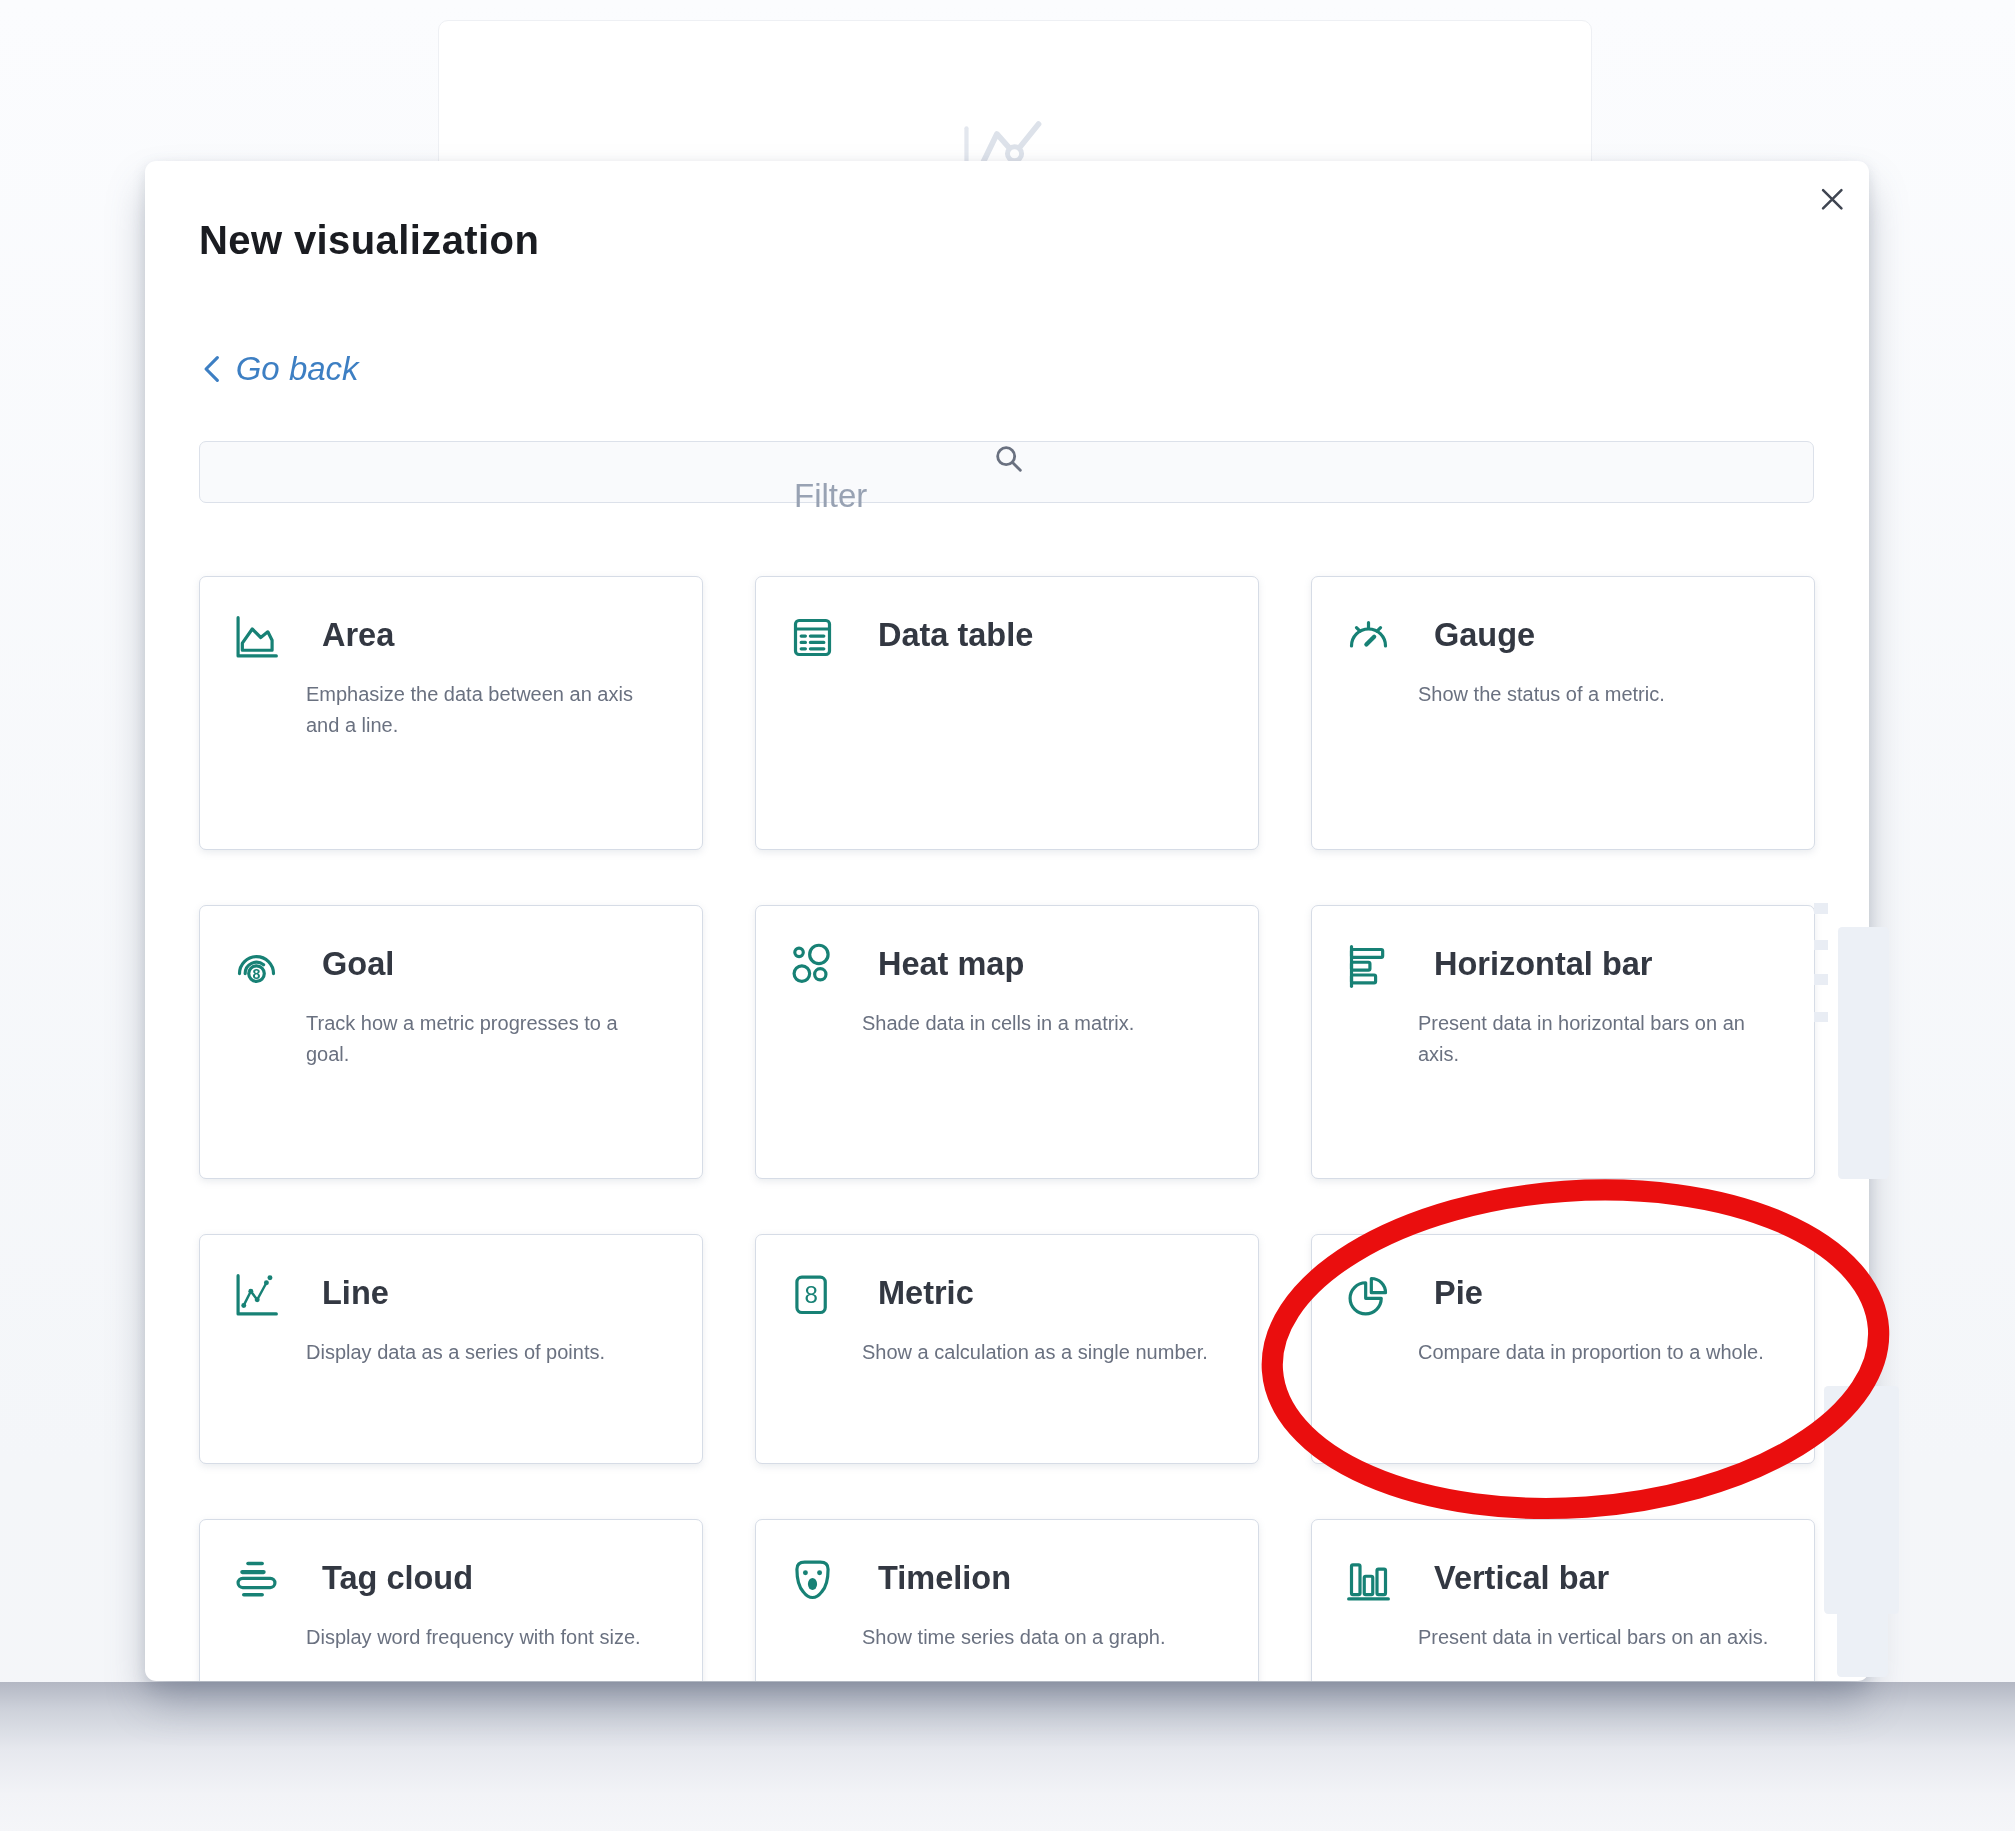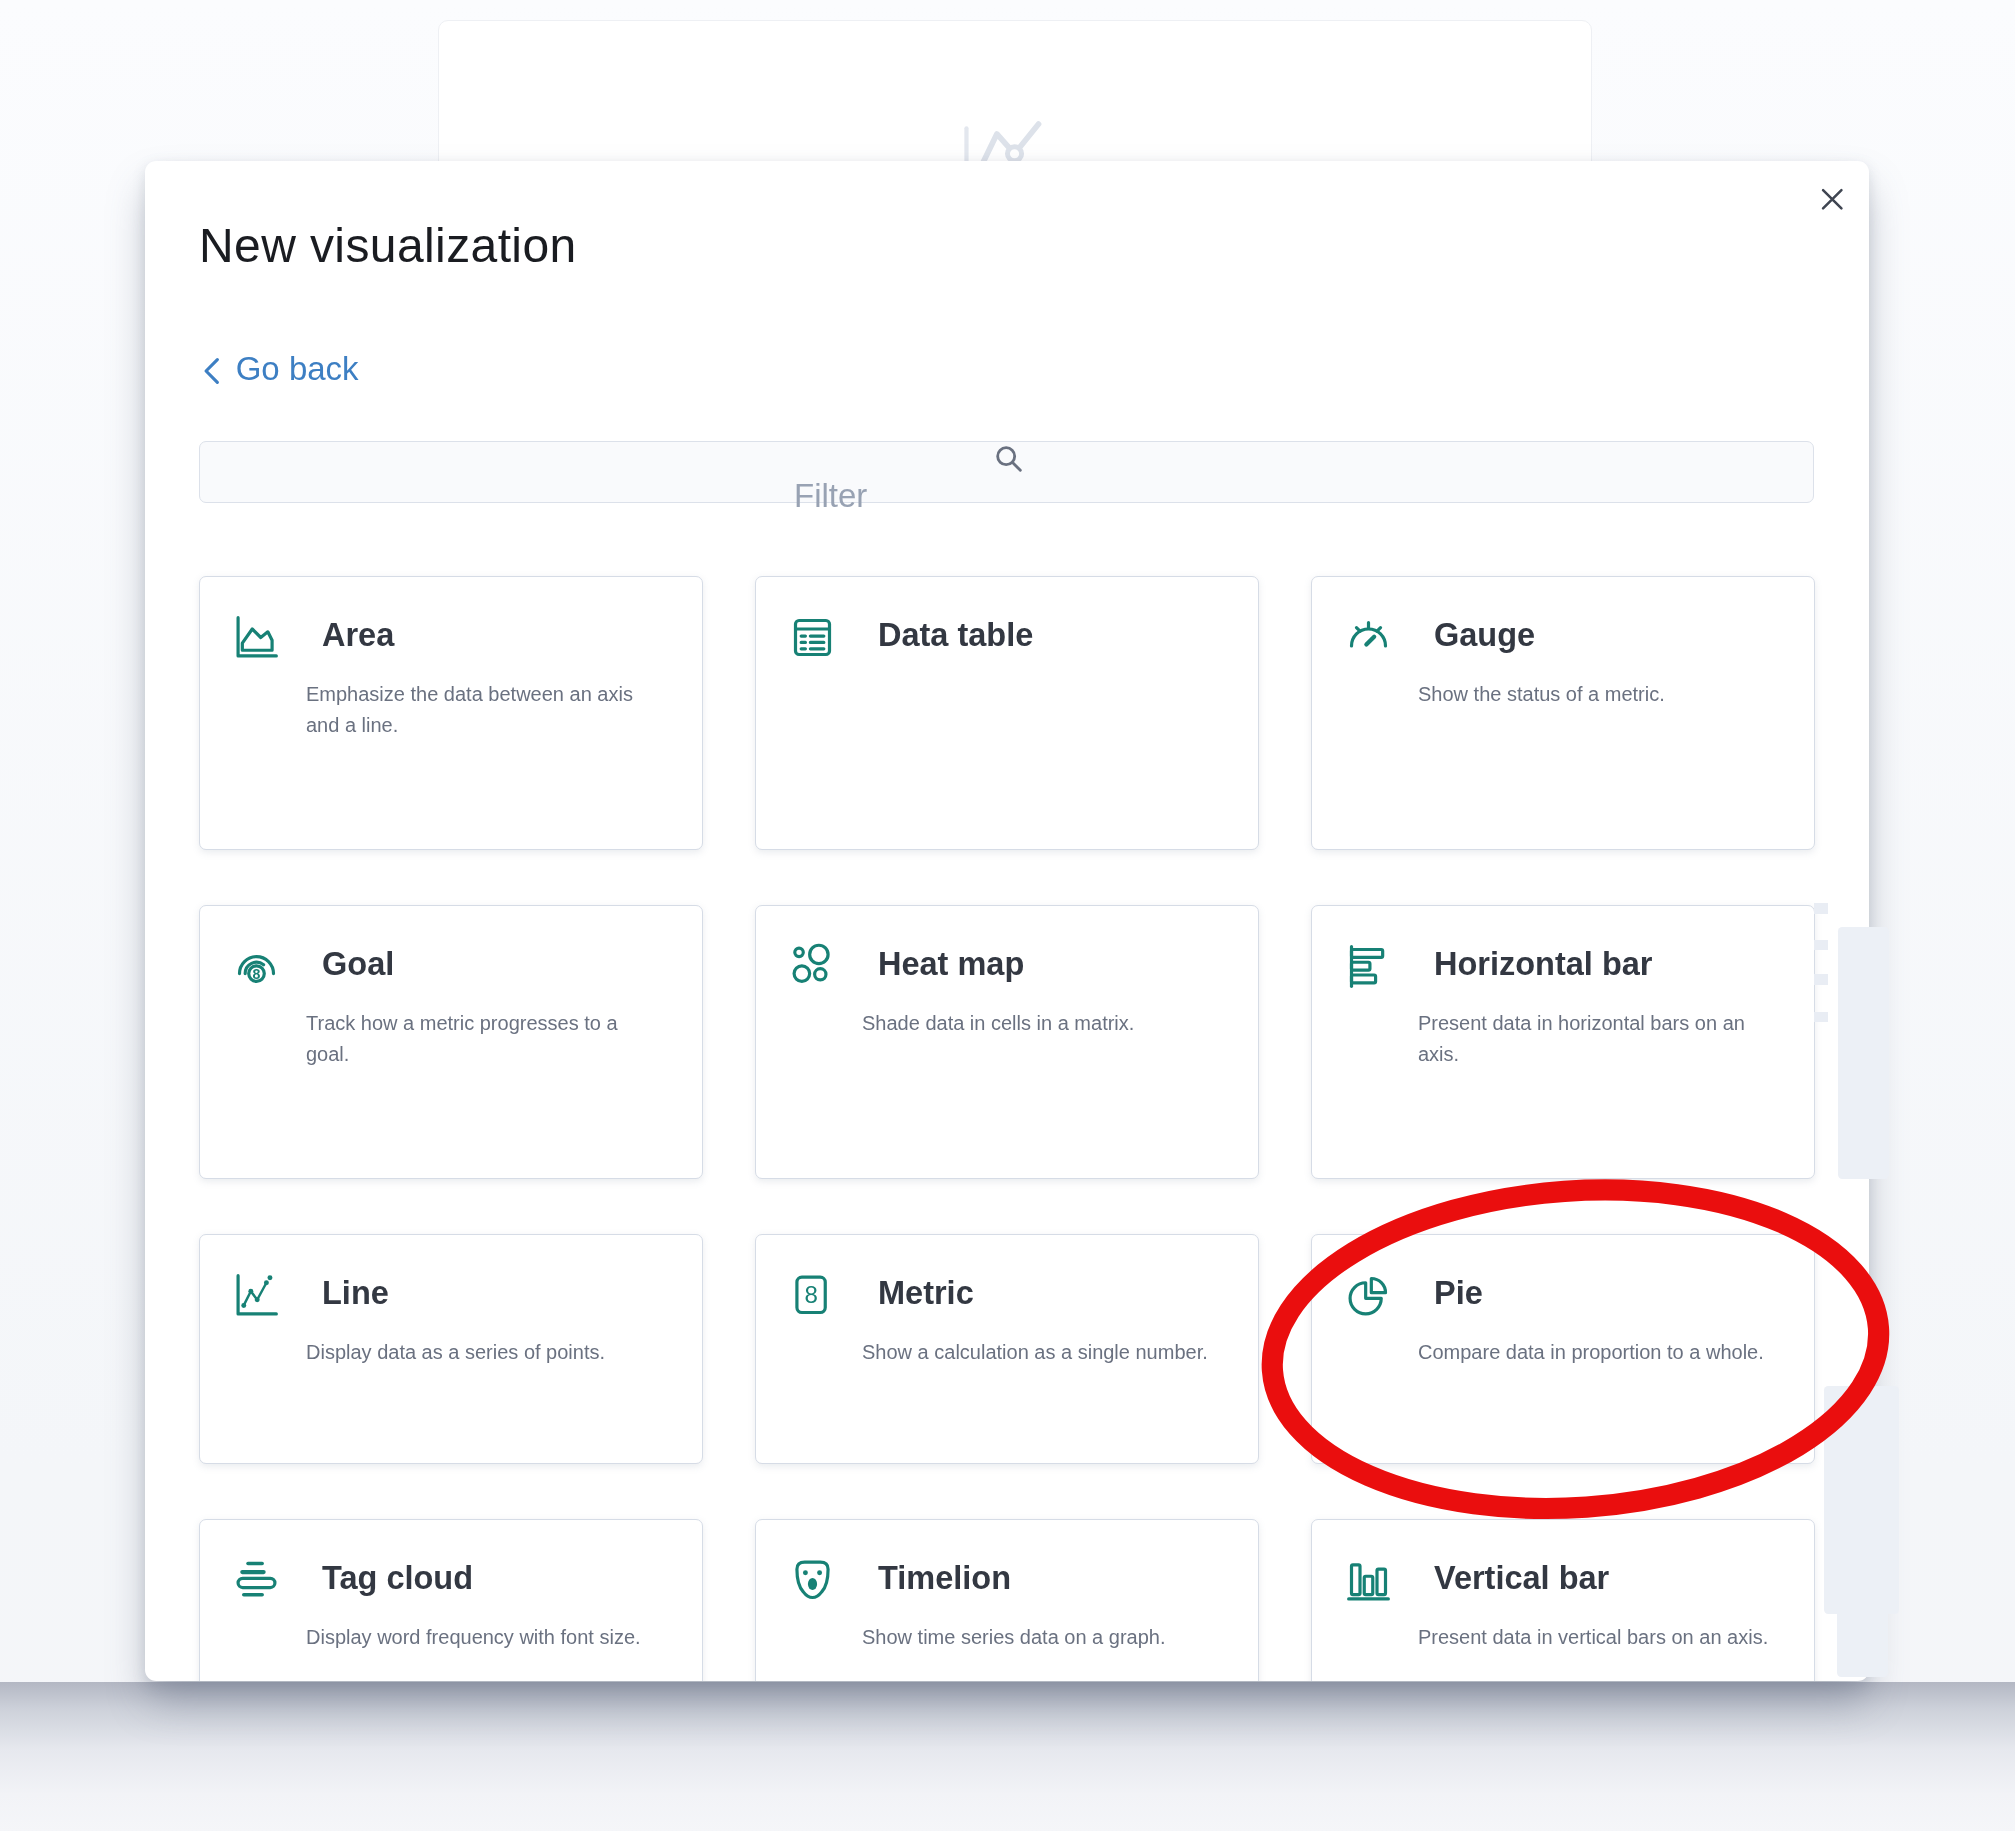--- a/index.html
+++ b/index.html
@@ -33,7 +33,7 @@
   }
   .modal-title{
     position:absolute;left:54px;top:57px;margin:0;
-    font-size:48px;font-weight:400;color:#1a1c21;letter-spacing:0.4px;
+    font-size:40px;font-weight:700;color:#1a1c21;letter-spacing:0.4px;
   }
   .go-back{
     position:absolute;left:54px;top:189px;display:flex;align-items:flex-end;gap:12.7px;

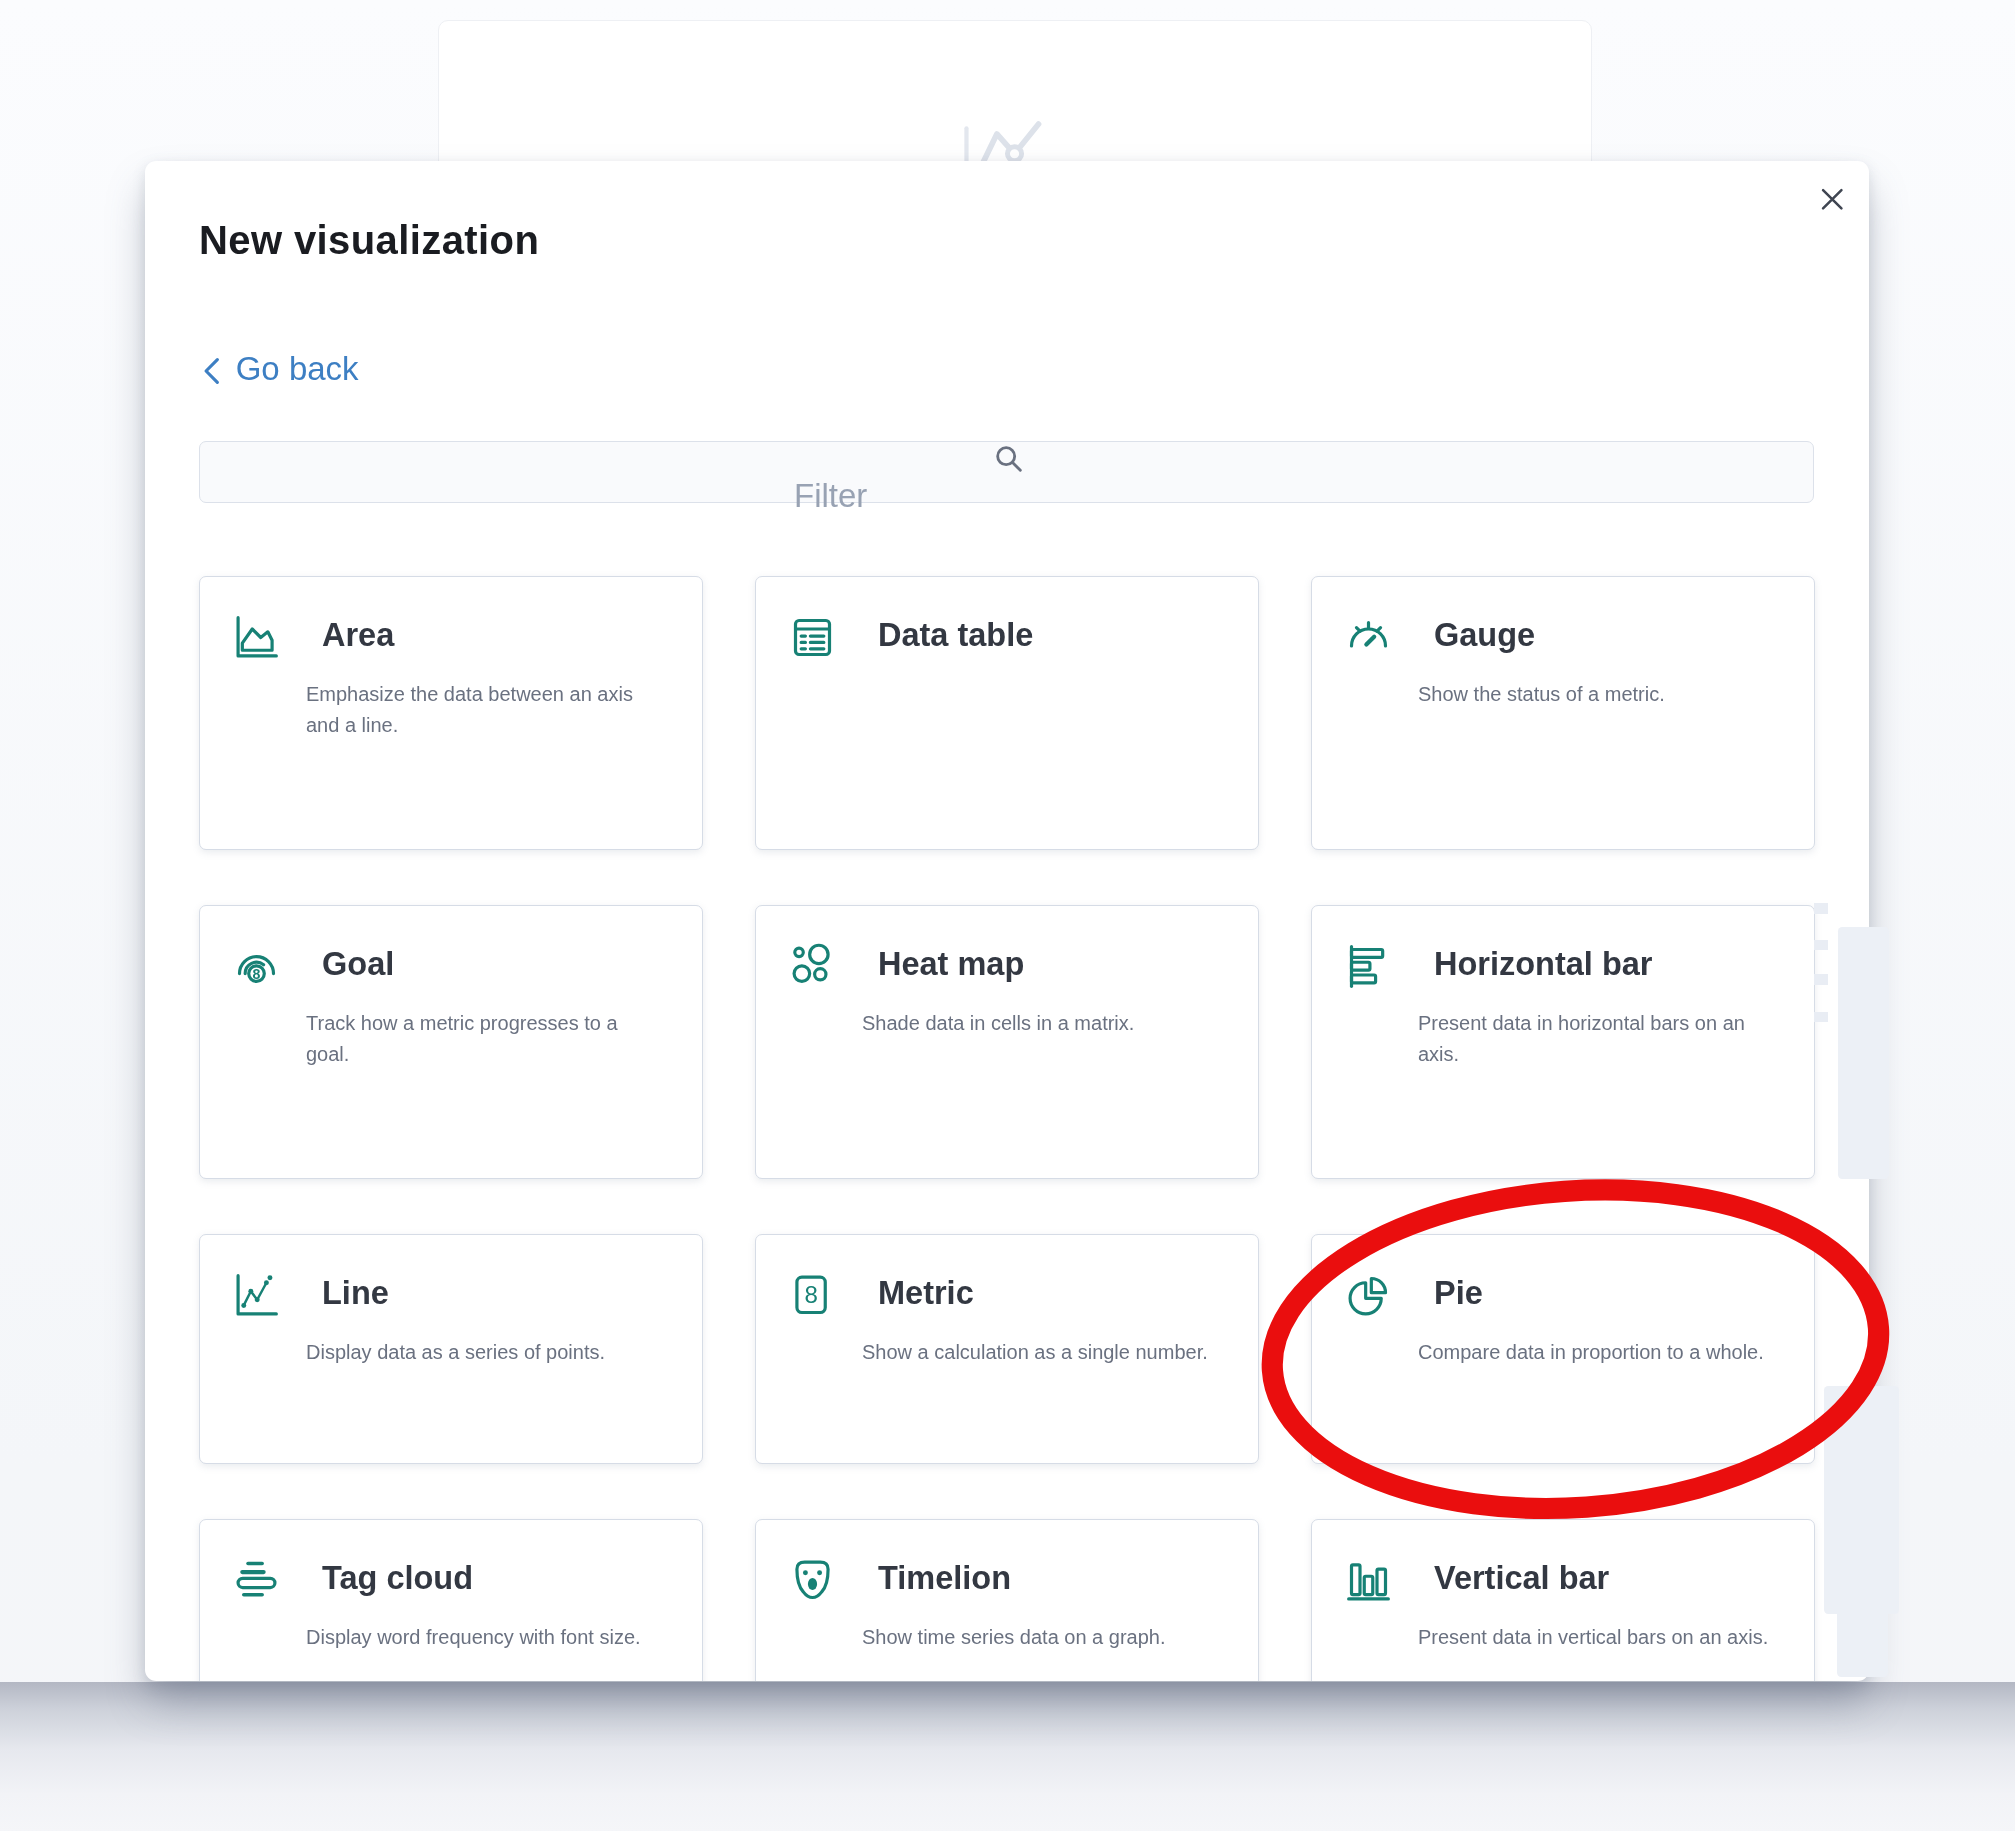--- a/index.html
+++ b/index.html
@@ -36,8 +36,8 @@
     font-size:40px;font-weight:700;color:#1a1c21;letter-spacing:0.4px;
   }
   .go-back{
-    position:absolute;left:54px;top:189px;display:flex;align-items:flex-end;gap:12.7px;
-    color:#3d7fc3;font-size:33px;text-decoration:none;cursor:pointer;
+    position:absolute;left:54px;top:189px;display:flex;align-items:center;gap:12.7px;
+    color:#3d7fc3;font-size:33px;text-decoration:none;cursor:pointer;font-style:italic;
   }
   .filter-wrap{
     position:absolute;left:54px;top:280px;width:1615px;height:62px;

